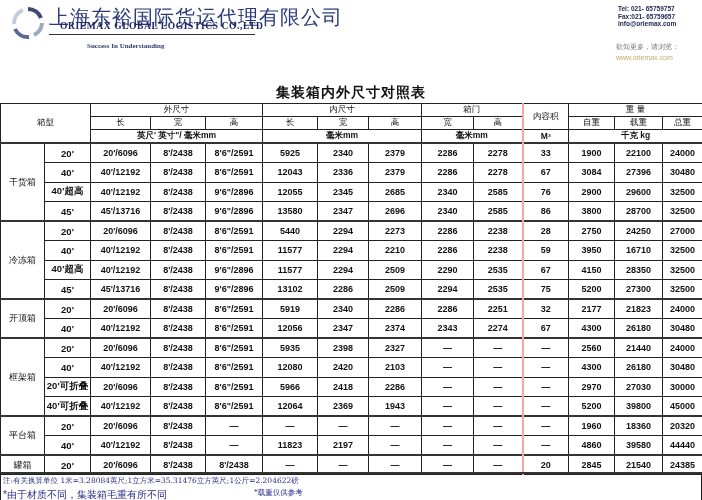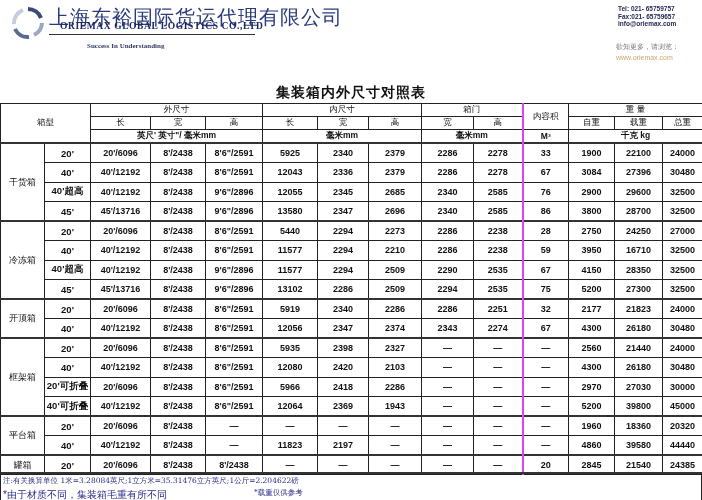--- a/index.html
+++ b/index.html
@@ -27,7 +27,7 @@
   table.sheet tr.row td { height: 19.5px; }
   table.sheet td.group { font-size: 9px; font-weight: normal; }
   table.sheet td.type { font-size: 9.5px; margin-top: 24px; }
-  table.sheet td.thick-l { border-left: 2px solid #d946ef; }
+  table.sheet td.thick-l { border-left: 2px solid #fca5a5; }
   table.sheet tr.group-start td { border-top: 2px solid #333; }
 
   .footnote { position: absolute; left: 0; top: 472px; width: 702px; height: 40px; border: 1px solid #222; border-top: 2px solid #333; padding-left: 28px; }

